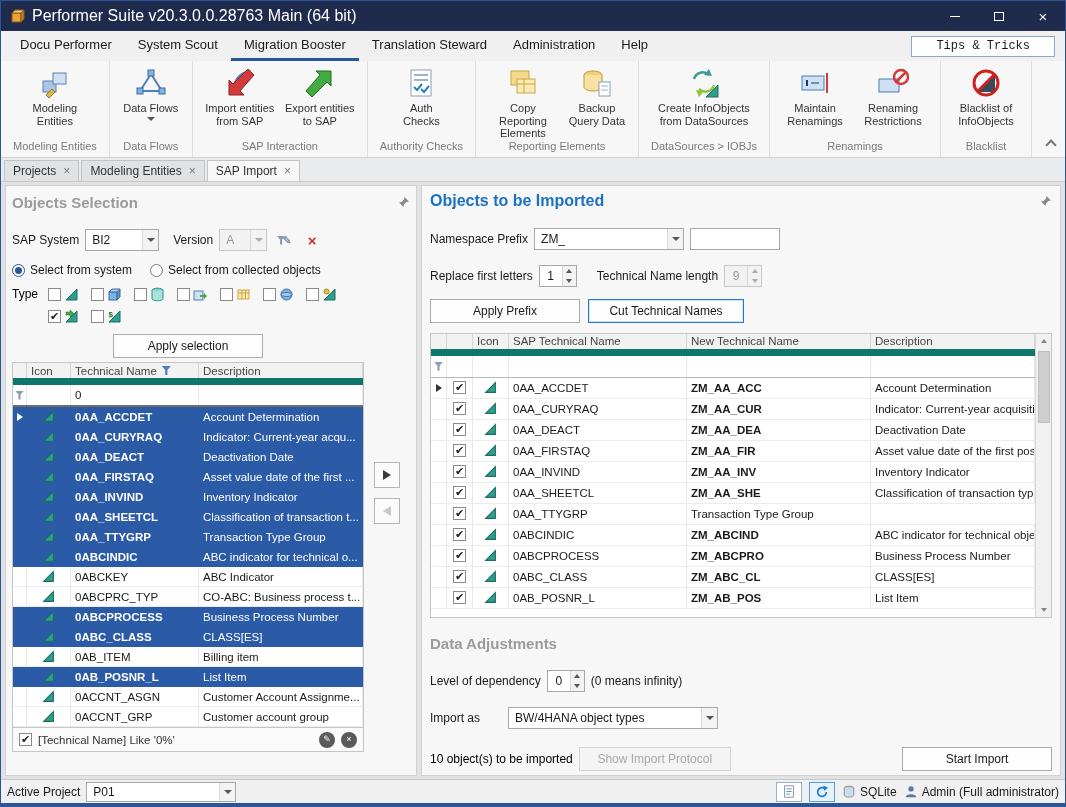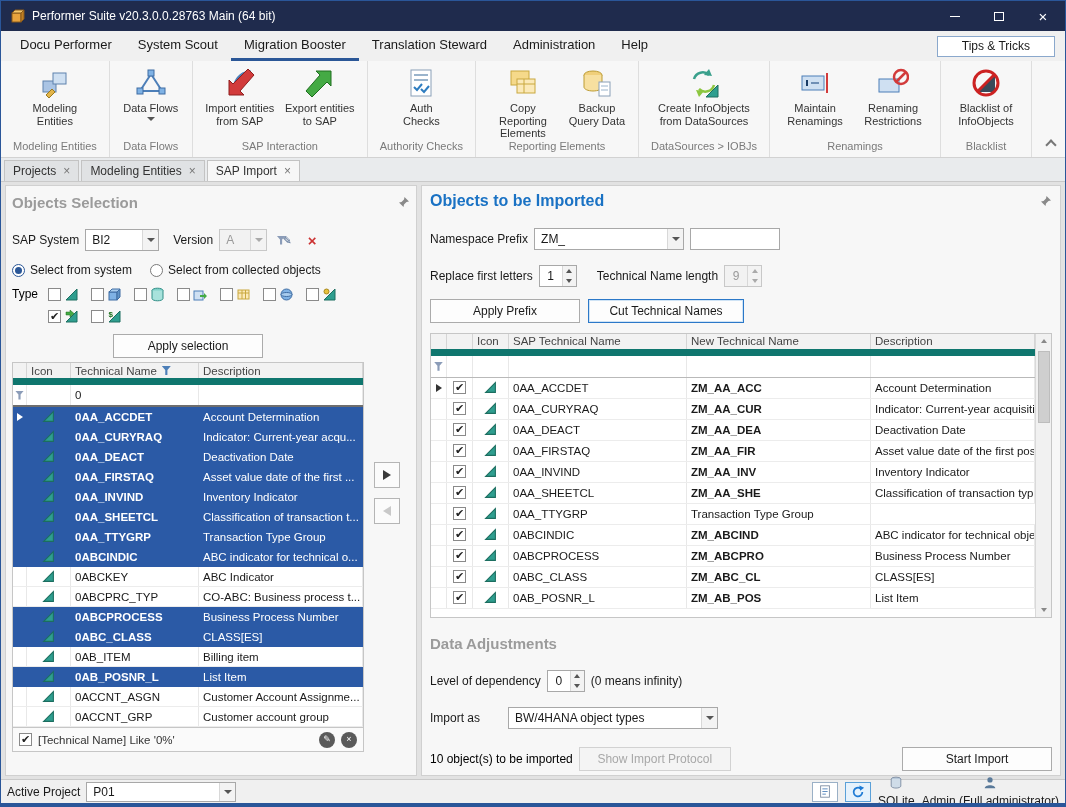--- a/index.html
+++ b/index.html
@@ -9,7 +9,7 @@
 
   
   .titlebar { height:30px; background:#1f2b4d; display:flex; align-items:center; padding-left:8px; color:#fff; flex:none; }
-  .titlebar .title { font-size:12px; margin-left:7px; }
+  .titlebar .title { font-size:16px; margin-left:7px; }
   .spacer { flex:1; }
   .wbtn { width:44px; height:30px; display:flex; align-items:center; justify-content:center; cursor:default; }
   .min-glyph { width:10px; height:1px; background:#fff; display:inline-block; }

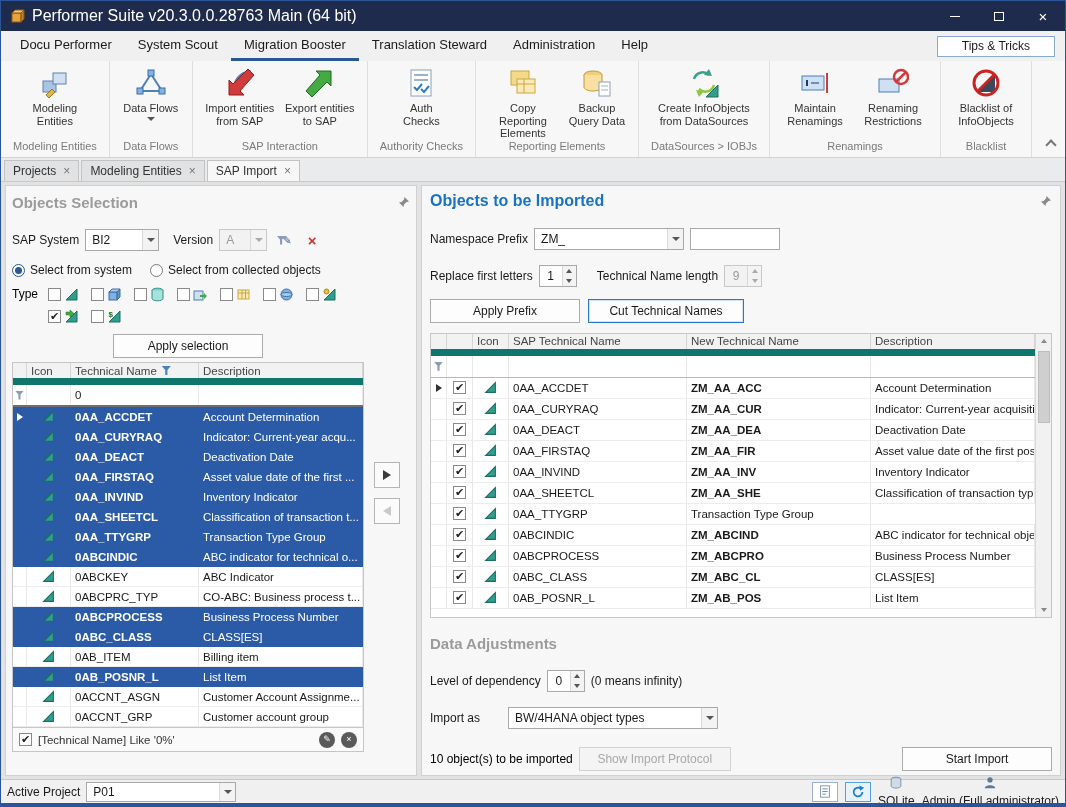--- a/index.html
+++ b/index.html
@@ -23,7 +23,7 @@
               border-bottom:3px solid transparent; cursor:default; }
   .menu-tab.active { border-bottom-color:#2b5797; }
   .tips-btn { margin-left:auto; margin-right:4px; border:1px solid #8aa8cc; background:#fff; padding:2px 24px;
-              font-size:12px; color:#1a1a1a; height:21px; }
+              font-size:12px; color:#1a1a1a; height:21px;font-family:Liberation Mono, monospace; }
 
   
   .ribbon { height:97px; background:#f7f7f7; border-bottom:1px solid #d2d2d2; display:flex; position:relative; flex:none; }

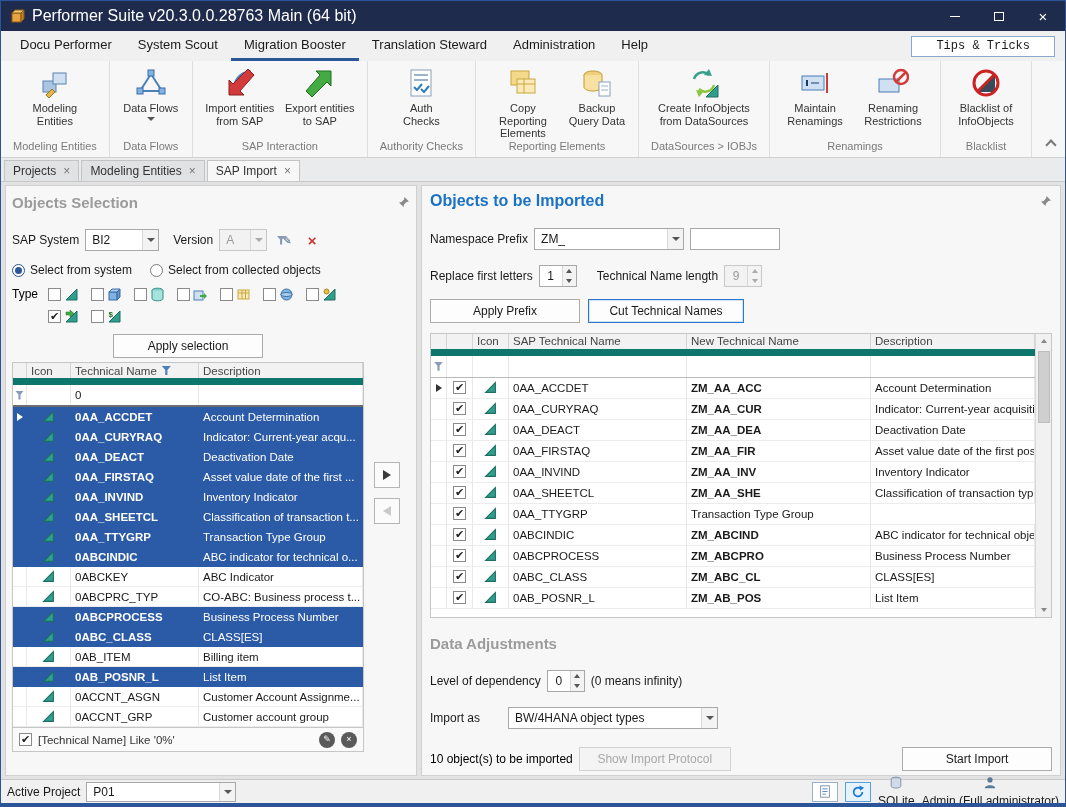--- a/index.html
+++ b/index.html
@@ -169,7 +169,7 @@
   .sq-btn { width:26px; height:20px; border:1px solid #9ab0c6; background:#fff; display:inline-flex;
             align-items:center; justify-content:center; cursor:default; }
   .sq-btn.hl { background:#e6f2fc; border-color:#5aa0d8; }
-  .sb-item { display:inline-flex; align-items:center; gap:4px;flex-direction:column; }
+  .sb-item { display:inline-flex; align-items:center; gap:4px; }
 </style>
 </head>
 <body>

